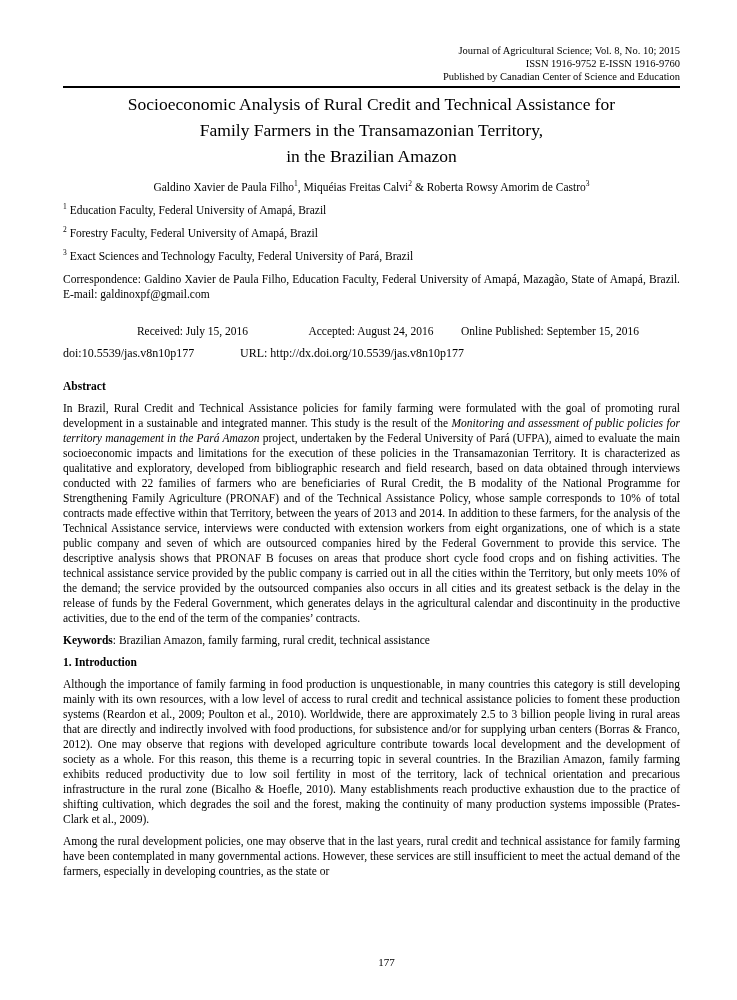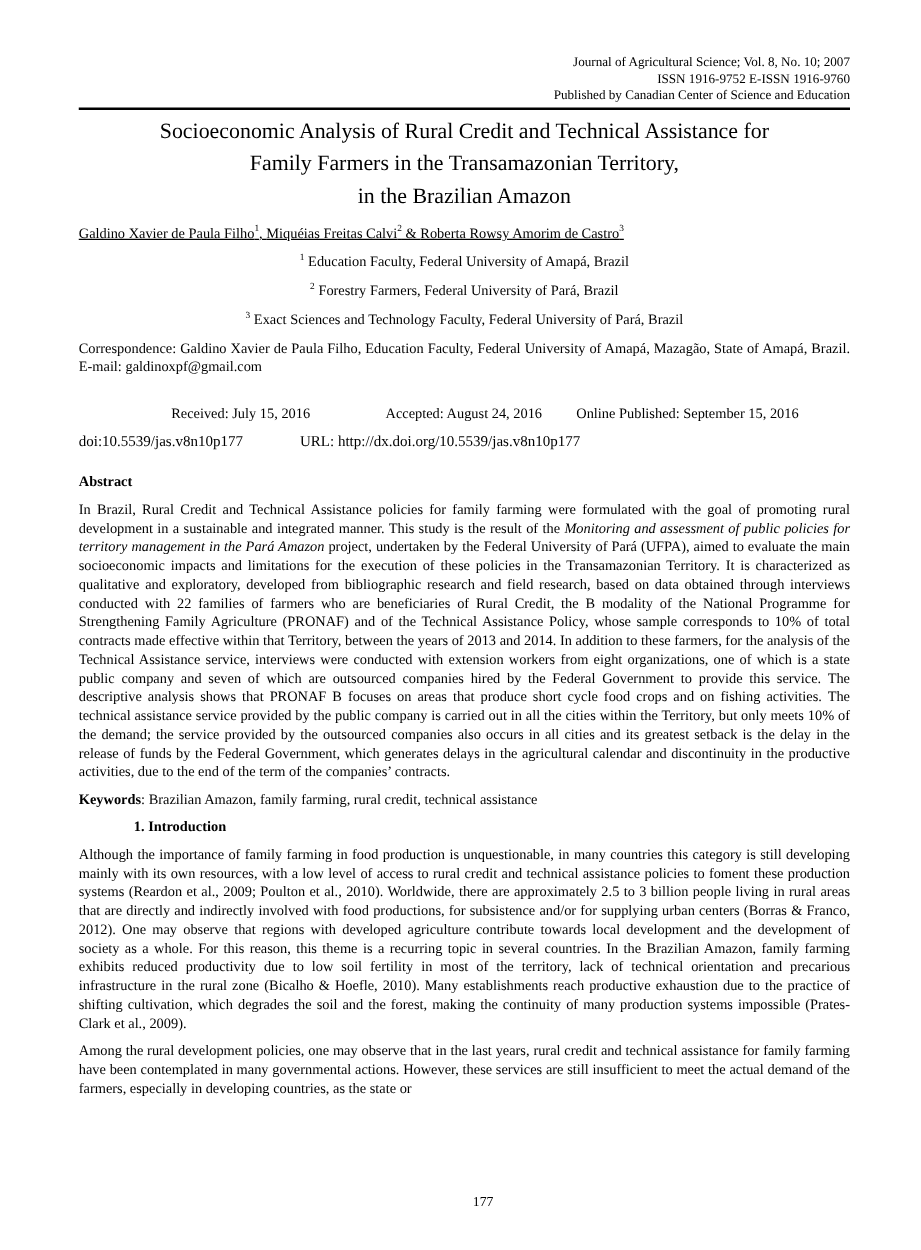--- a/index.html
+++ b/index.html
@@ -41,7 +41,7 @@
 <div class="content">
 
   <div class="journal-header">
-    <div>Journal of Agricultural Science; Vol. 8, No. 10; 2007</div>
+    <div>Journal of Agricultural Science; Vol. 8, No. 10; 2015</div>
     <div>ISSN 1916-9752 E-ISSN 1916-9760</div>
     <div>Published by Canadian Center of Science and Education</div>
   </div>

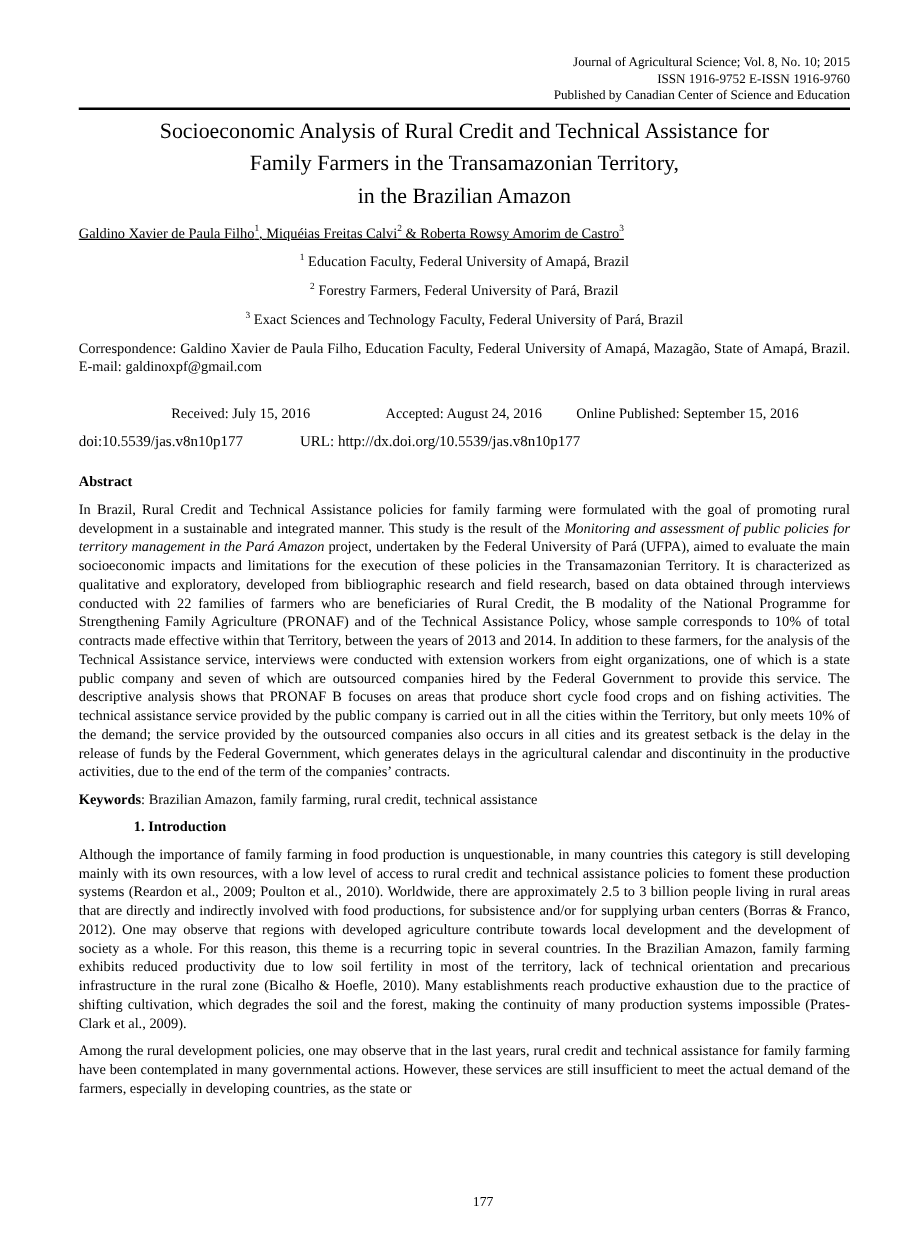--- a/index.html
+++ b/index.html
@@ -16,7 +16,7 @@
   .journal-header { text-align: right; font-size: 10.5px; line-height: 13px; }
   .header-rule { border: 0; border-bottom: 2px solid #000; margin-top: 3px; }
   .paper-title { text-align: center; font-size: 17.5px; line-height: 26px; margin-top: 3px; font-weight: normal; }
-  .authors-line { text-align: left; font-size: 11.5px; line-height: 15px; margin-top: 11px; text-decoration: underline; }
+  .authors-line { text-align: center; font-size: 11.5px; line-height: 15px; margin-top: 11px; }
   sup { font-size: 7.5px; line-height: 0; }
   .affiliation { font-size: 11.5px; line-height: 15px; margin-top: 8px; text-align: center; }
   .para { font-size: 11.5px; line-height: 15px; text-align: justify; }

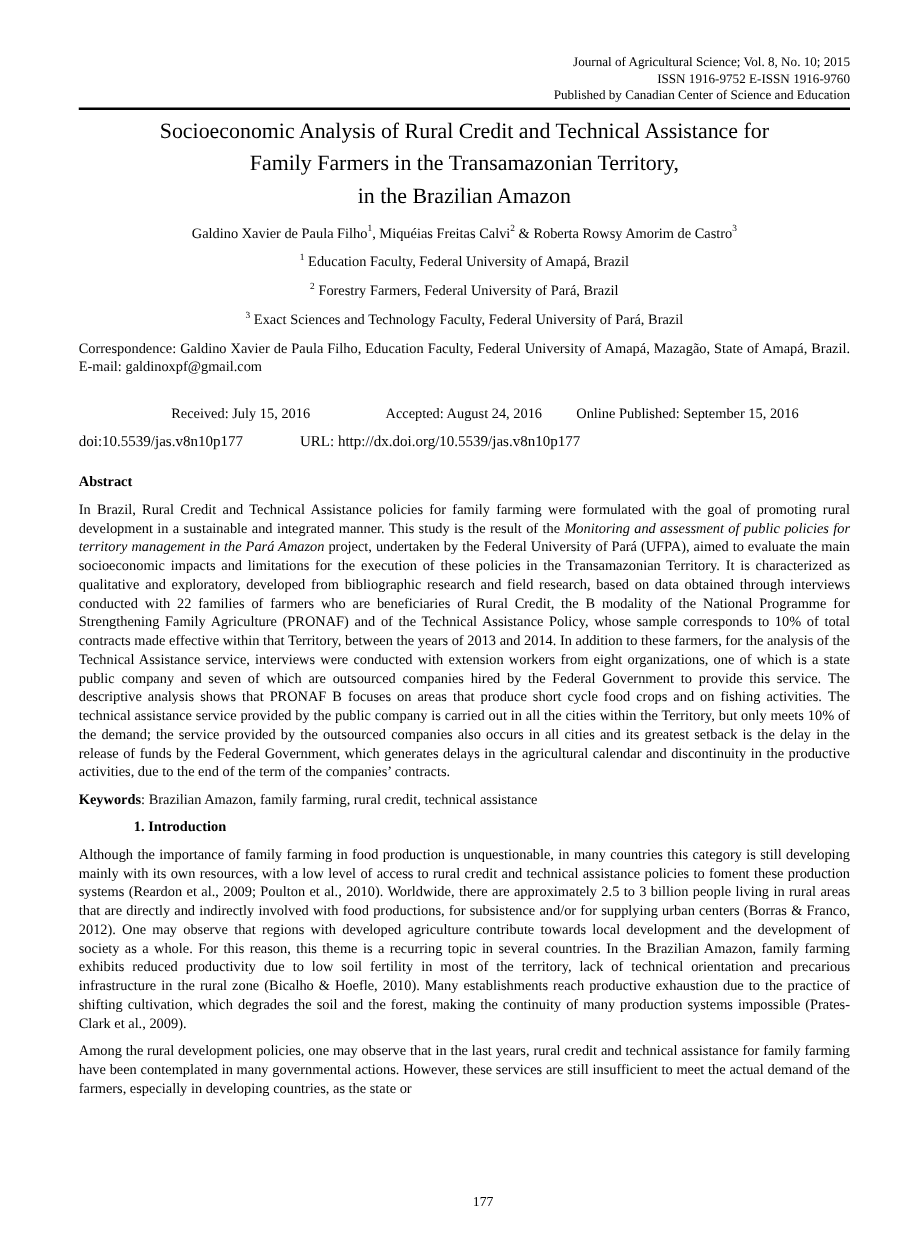--- a/index.html
+++ b/index.html
@@ -18,7 +18,7 @@
   .paper-title { text-align: center; font-size: 17.5px; line-height: 26px; margin-top: 3px; font-weight: normal; }
   .authors-line { text-align: center; font-size: 11.5px; line-height: 15px; margin-top: 11px; }
   sup { font-size: 7.5px; line-height: 0; }
-  .affiliation { font-size: 11.5px; line-height: 15px; margin-top: 8px; text-align: center; }
+  .affiliation { font-size: 11.5px; line-height: 15px; margin-top: 8px; }
   .para { font-size: 11.5px; line-height: 15px; text-align: justify; }
   .correspondence { margin-top: 8px; }
   .dates-row { font-size: 11.5px; line-height: 15px; margin-top: 22px; text-align: center; }

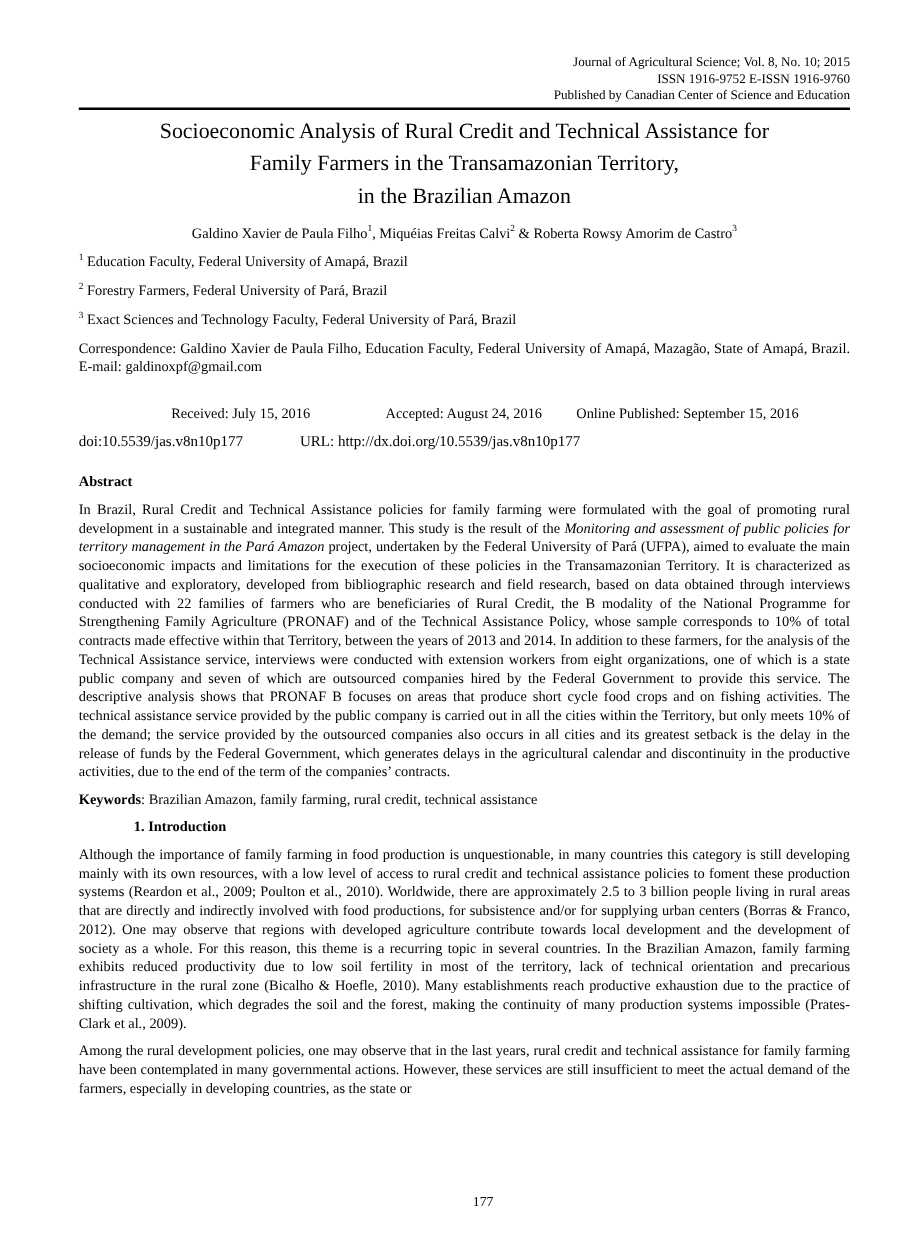--- a/index.html
+++ b/index.html
@@ -56,7 +56,7 @@
   <div class="authors-line"><span><span>Galdino Xavier de Paula Filho</span><sup>1</sup><span>, </span></span><span><span>Miquéias Freitas Calvi</span><sup>2</sup><span> &amp; </span></span><span><span>Roberta Rowsy Amorim de Castro</span><sup>3</sup><span></span></span></div>
 
   <div class="affiliation"><sup>1</sup><span> Education Faculty, Federal University of Amapá, Brazil</span></div>
-  <div class="affiliation"><sup>2</sup><span> Forestry Farmers, Federal University of Pará, Brazil</span></div>
+  <div class="affiliation"><sup>2</sup><span> Forestry Faculty, Federal University of Amapá, Brazil</span></div>
   <div class="affiliation"><sup>3</sup><span> Exact Sciences and Technology Faculty, Federal University of Pará, Brazil</span></div>
 
   <p class="para correspondence">Correspondence: Galdino Xavier de Paula Filho, Education Faculty, Federal University of Amapá, Mazagão, State of Amapá, Brazil. E-mail: galdinoxpf@gmail.com</p>

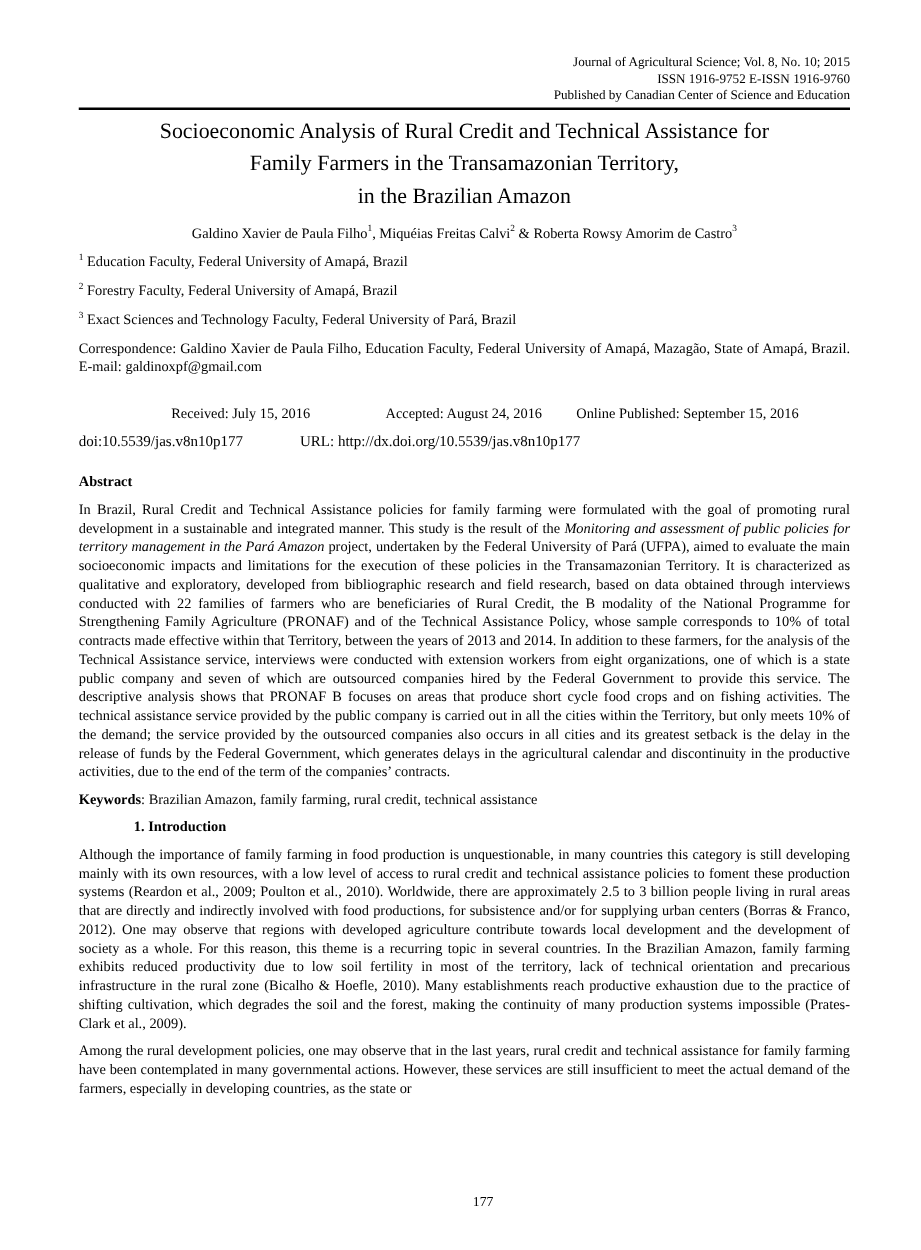--- a/index.html
+++ b/index.html
@@ -27,7 +27,7 @@
   .doi-row { font-size: 12px; line-height: 15px; margin-top: 7px; }
   .doi-cell { display: inline-block; width: 177px; }
   .section-heading { font-size: 11.5px; line-height: 15px; font-weight: bold; margin-top: 18px; }
-  .section-heading.intro { margin-top: 7px; margin-left: 44px; }
+  .section-heading.intro { margin-top: 7px; }
   .abstract-para { margin-top: 7px; }
   .keywords-line { font-size: 11.5px; line-height: 15px; text-align: justify; margin-top: 7px; }
   .keywords-label { font-weight: bold; }

